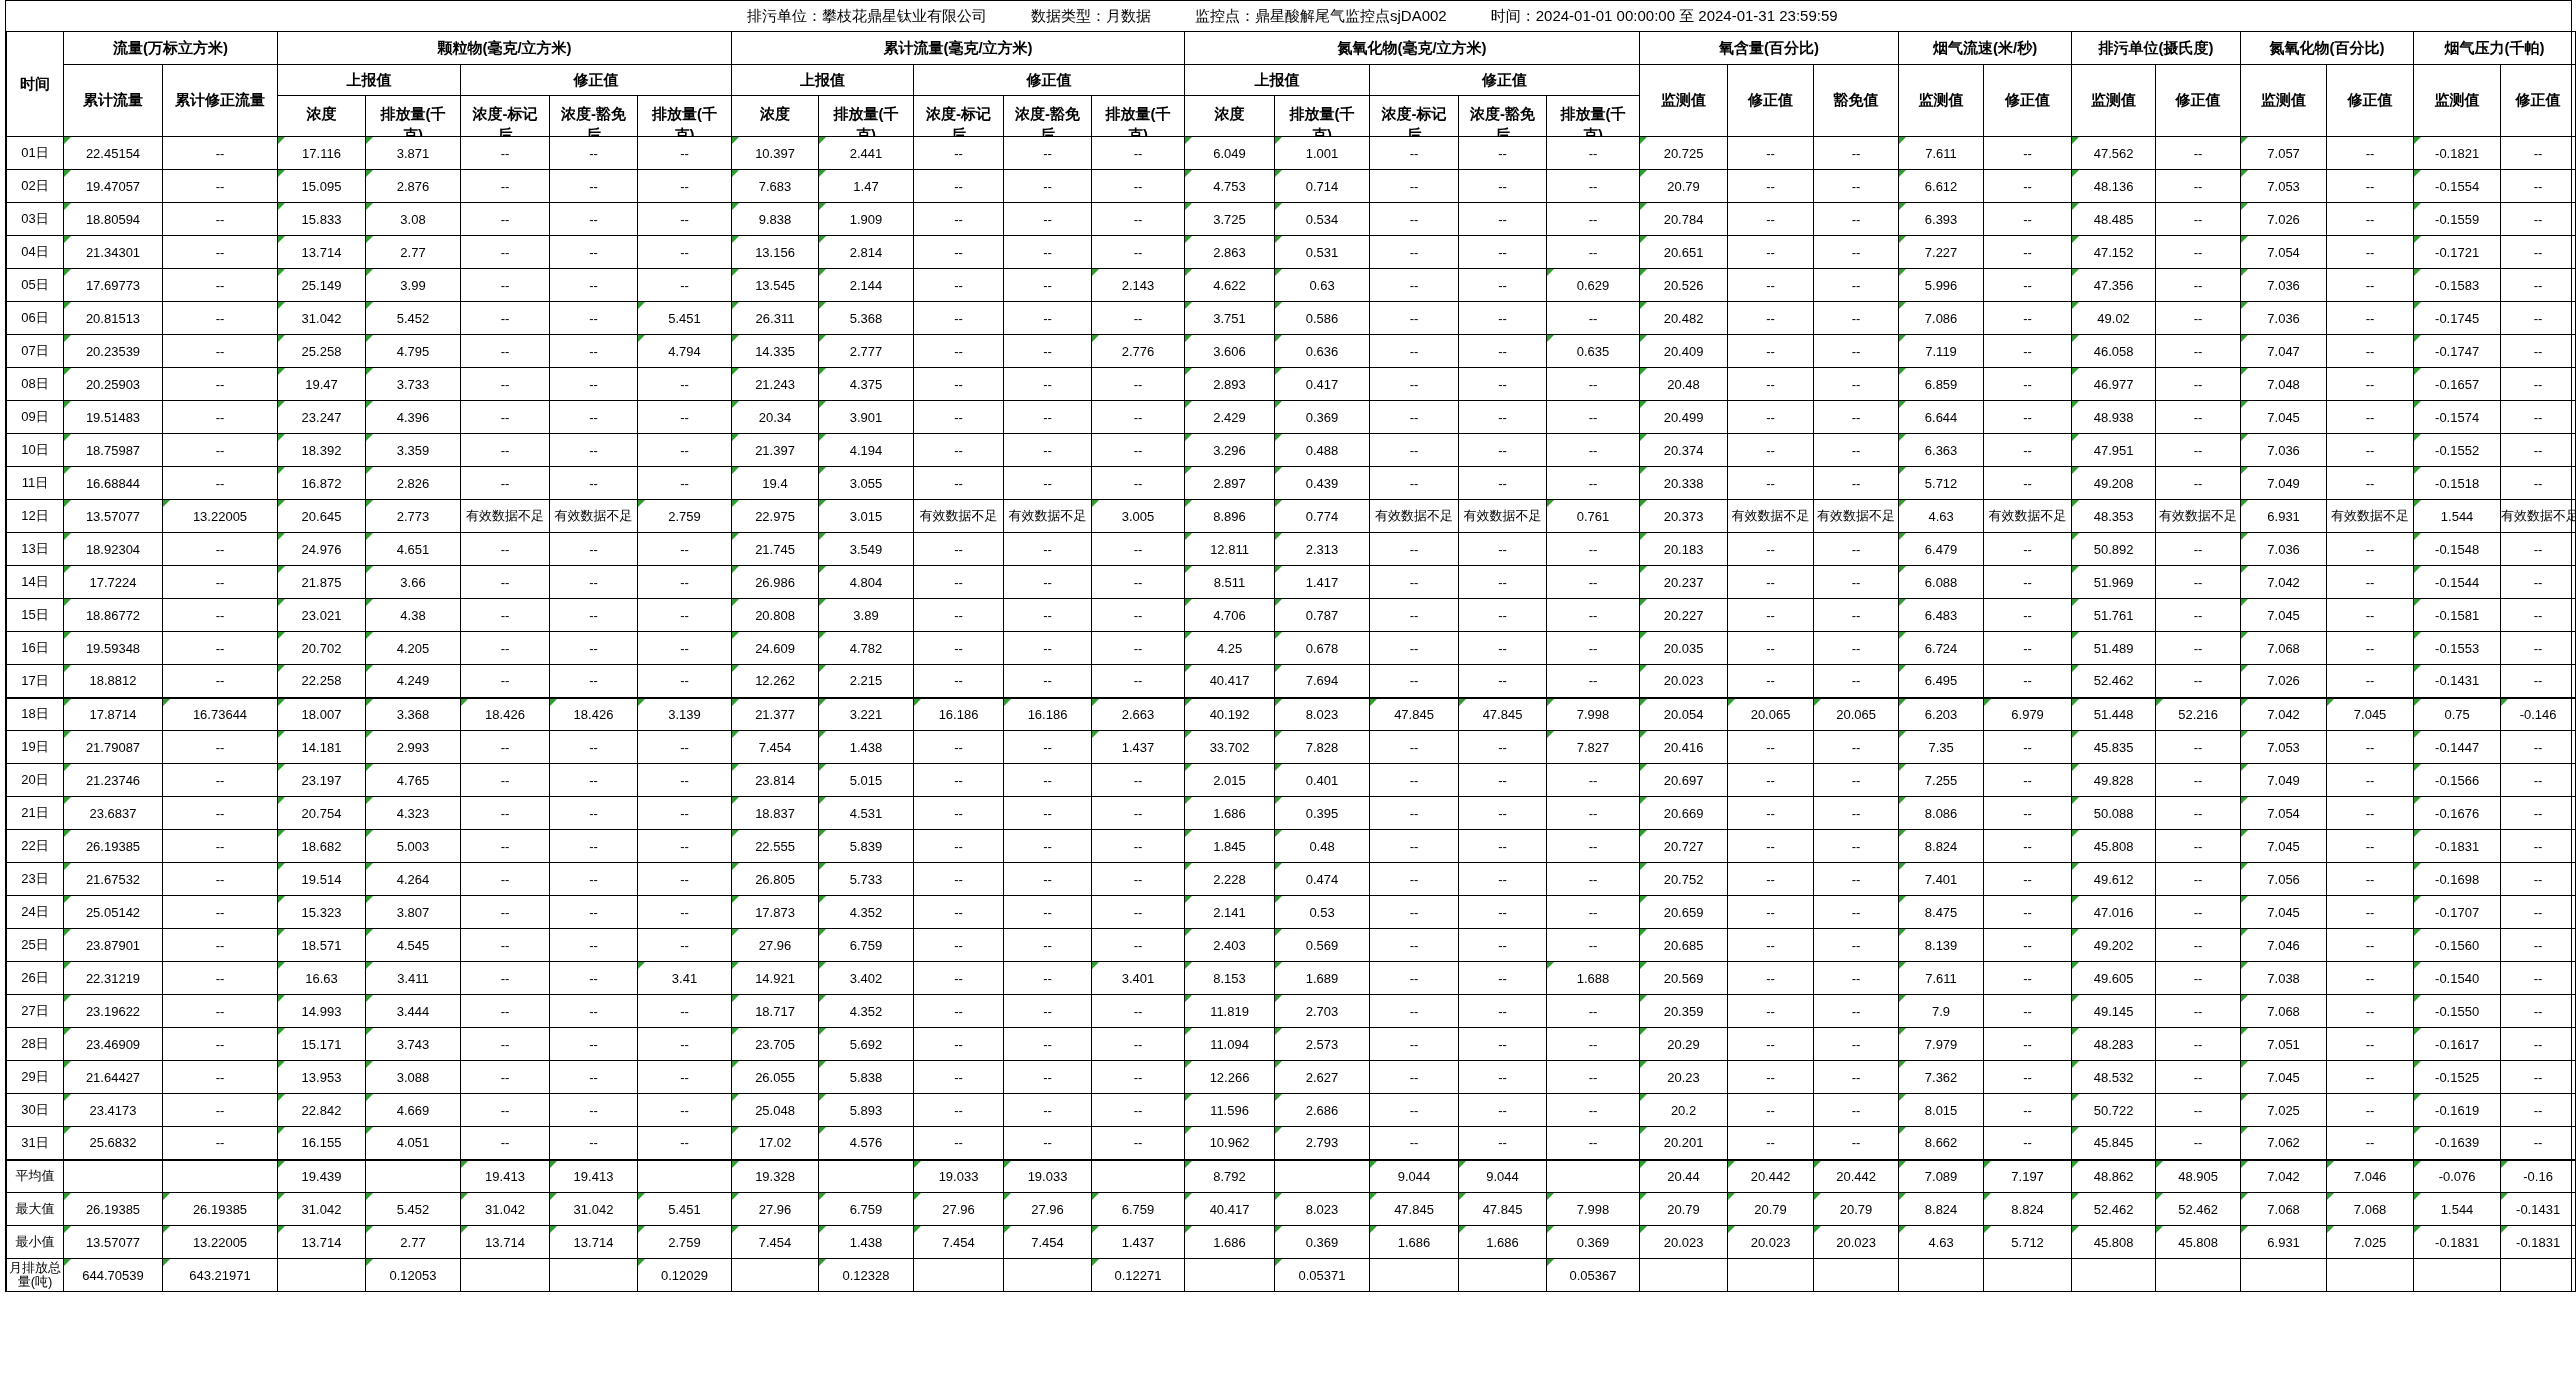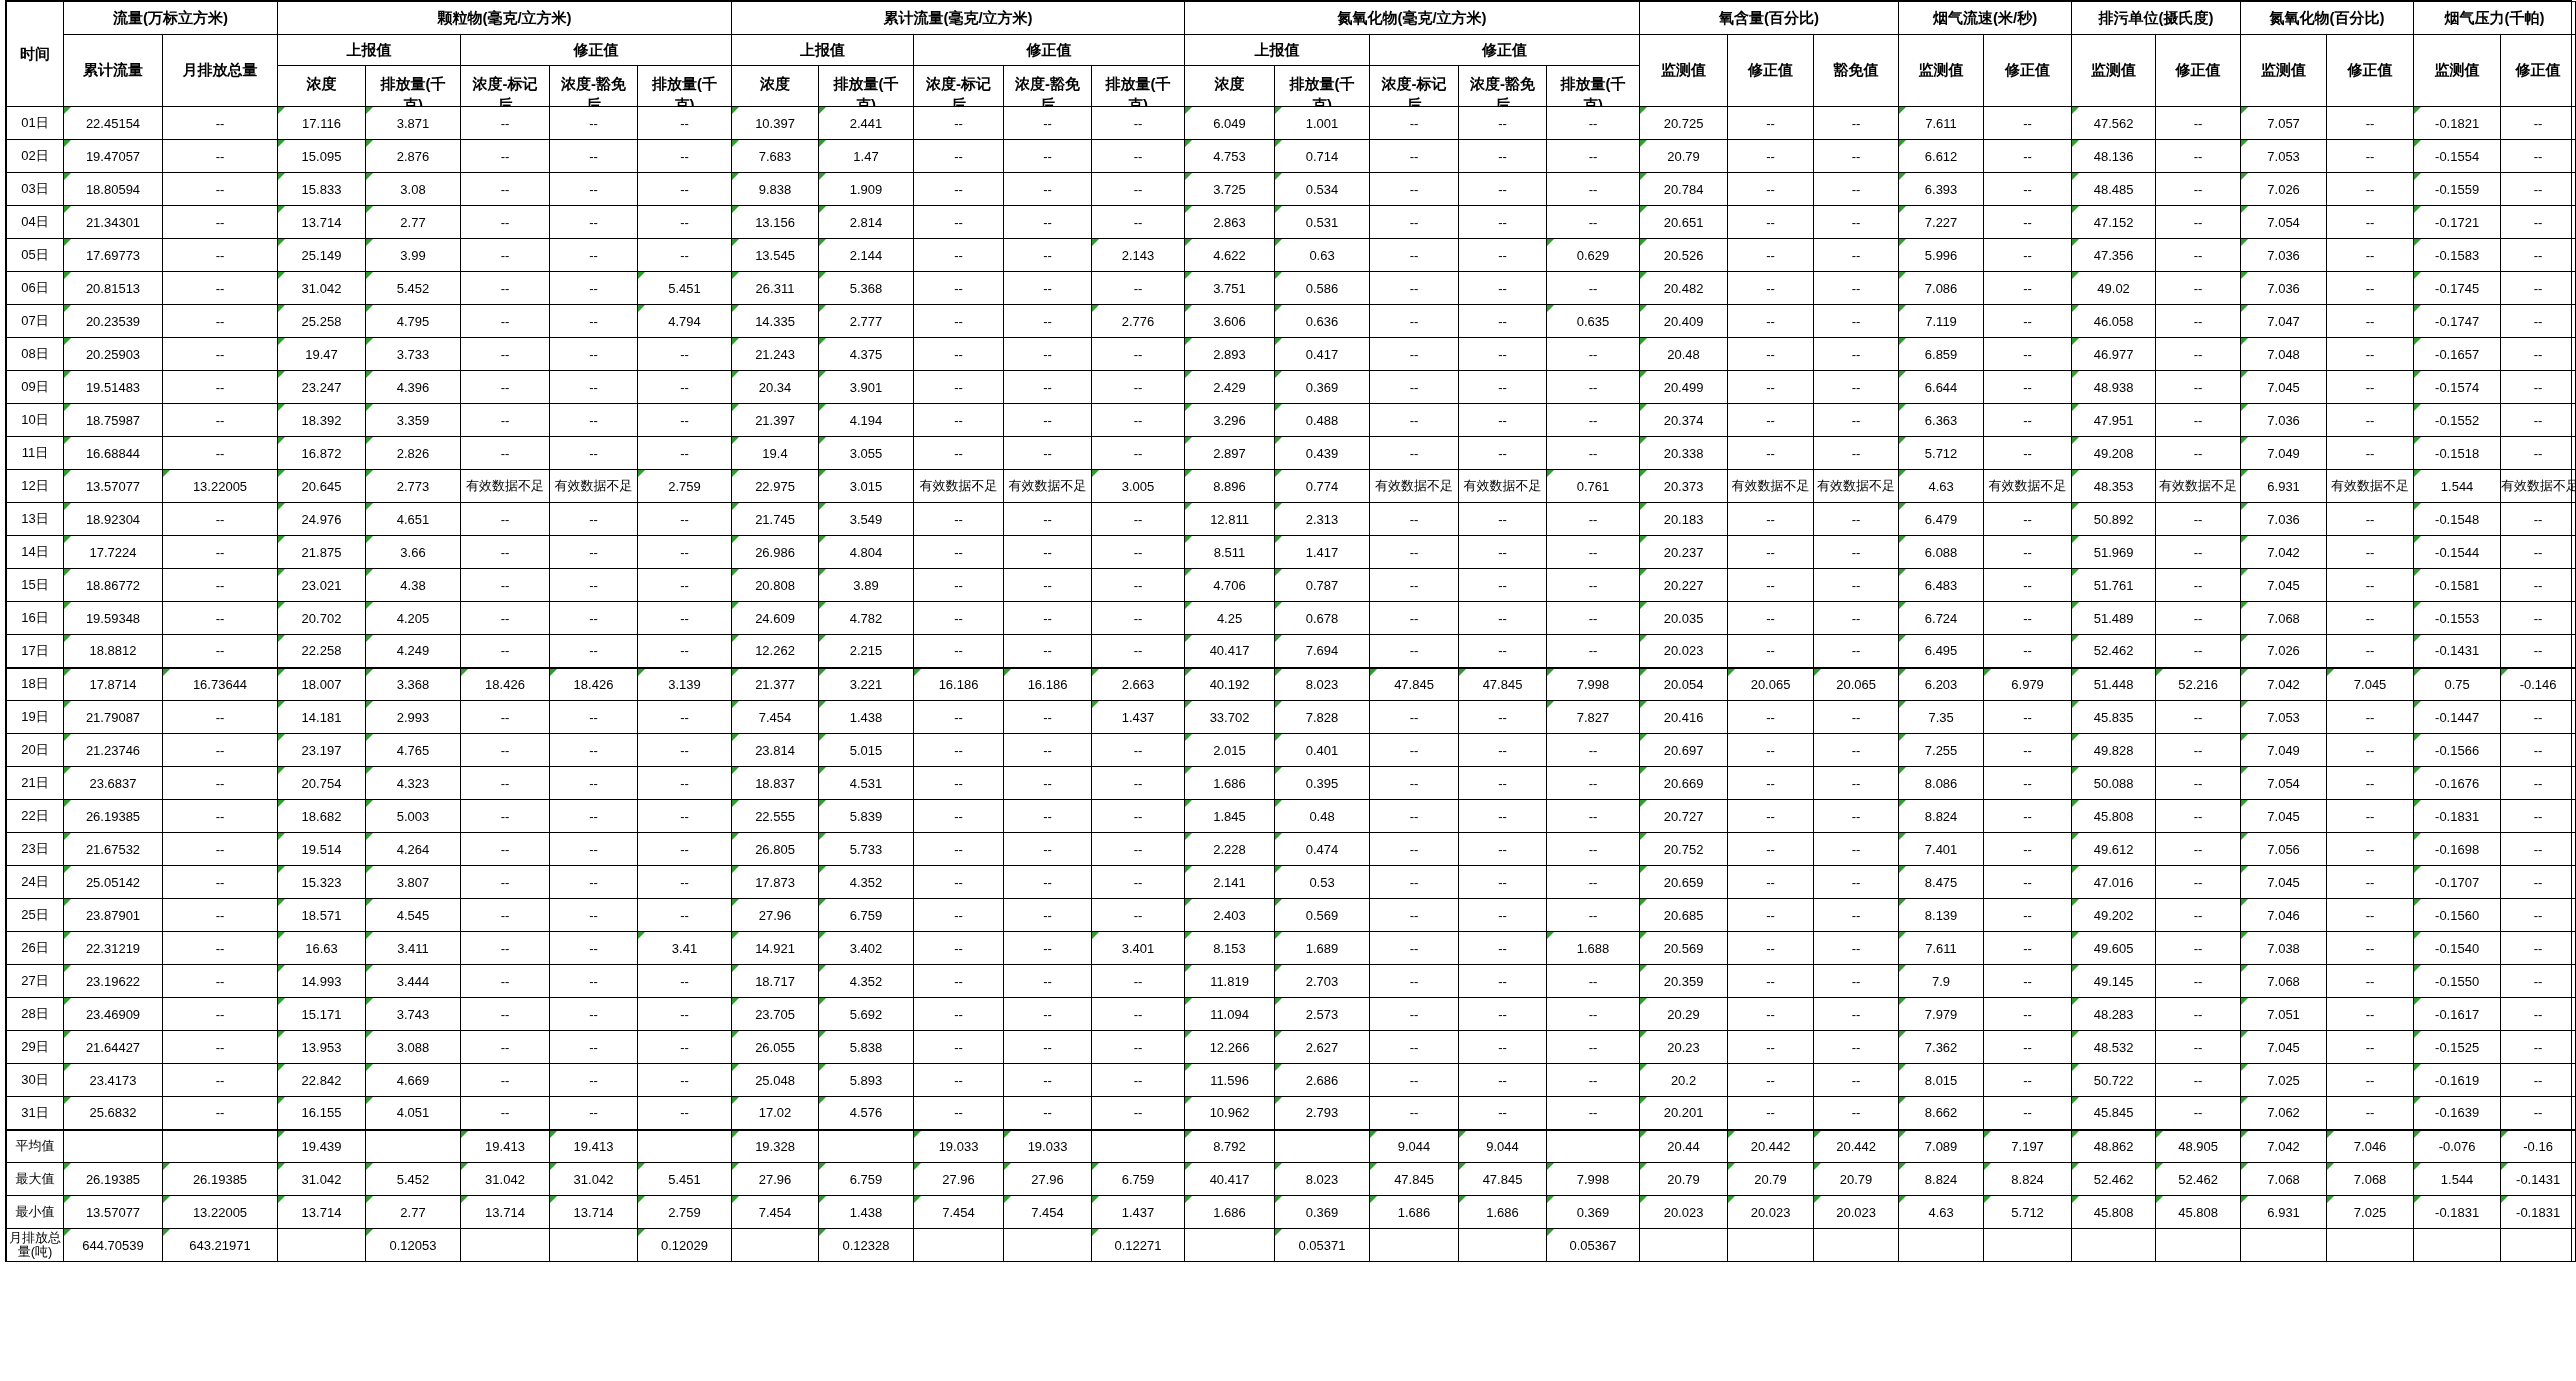--- a/index.html
+++ b/index.html
@@ -33,6 +33,12 @@
 <body>
 
 <div class="report">
+  <div class="info-row">
+    <span>排污单位：攀枝花鼎星钛业有限公司</span>
+    <span>数据类型：月数据</span>
+    <span>监控点：鼎星酸解尾气监控点sjDA002</span>
+    <span>时间：2024-01-01 00:00:00 至 2024-01-31 23:59:59</span>
+  </div>
   <table>
     <colgroup>
         <col style="width: 57px;">

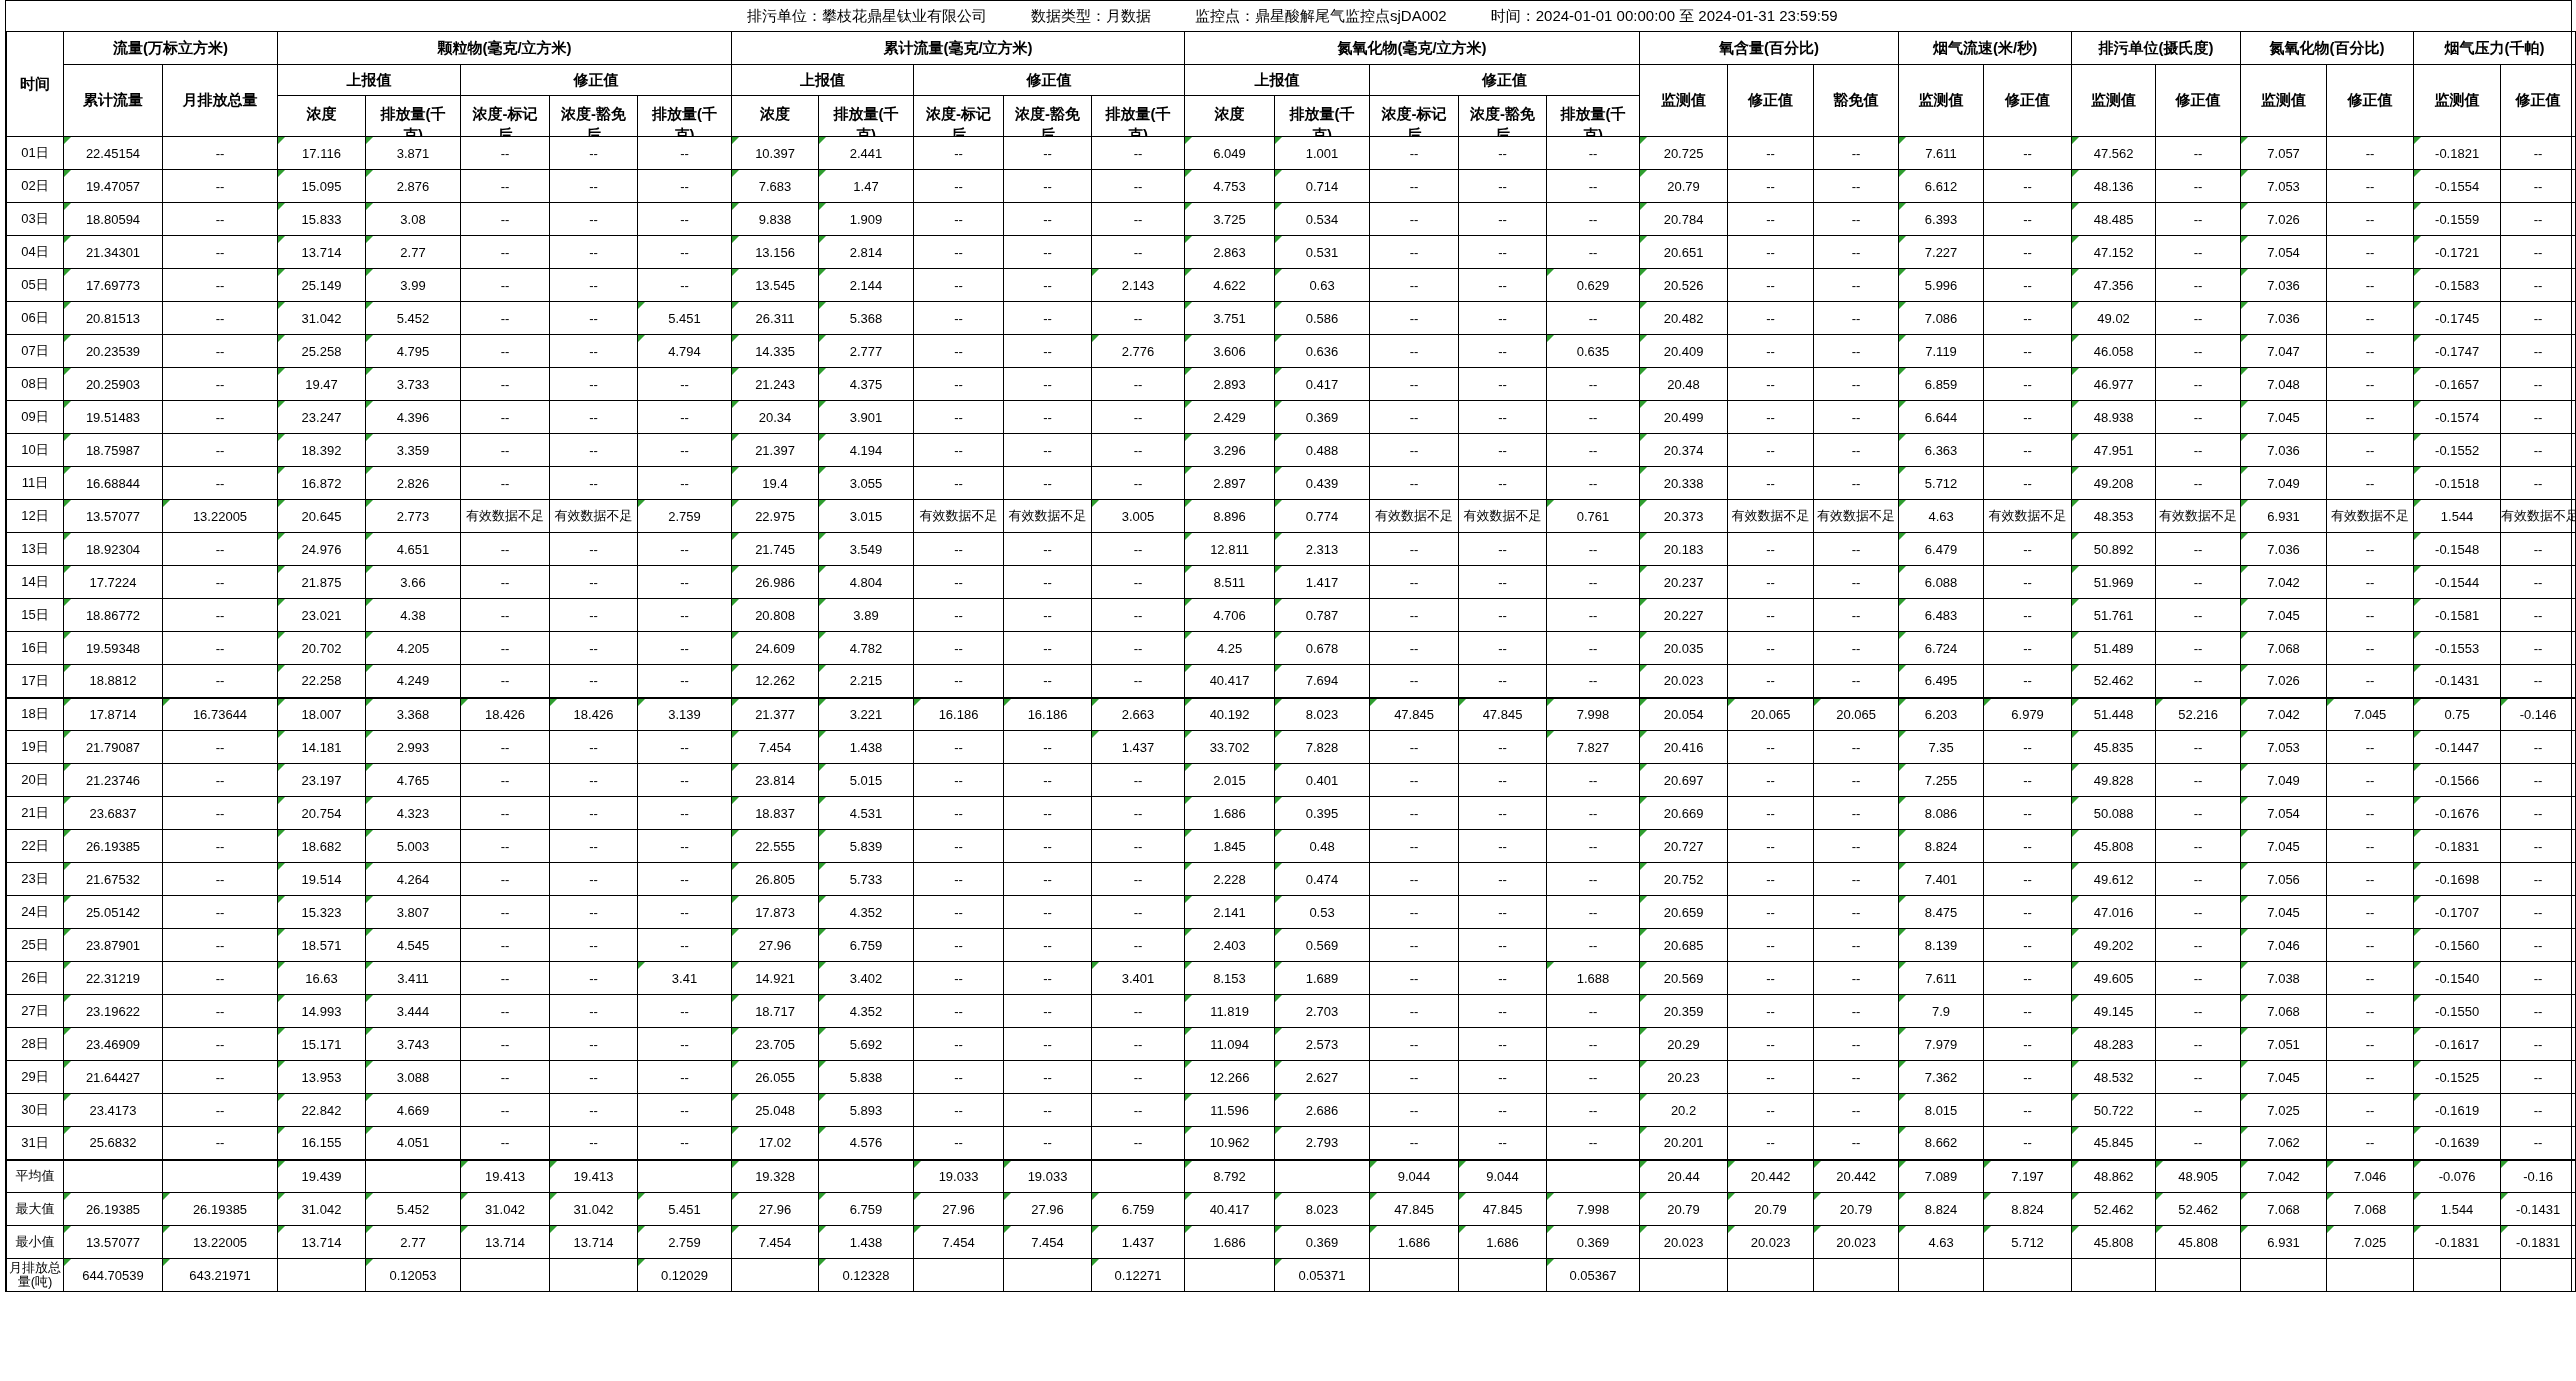--- a/index.html
+++ b/index.html
@@ -86,7 +86,7 @@
         </tr>
         <tr class="h2">
           <th rowspan="2">累计流量</th>
-          <th rowspan="2">月排放总量</th>
+          <th rowspan="2">累计修正流量</th>
           <th colspan="2">上报值</th>
           <th colspan="3">修正值</th>
           <th colspan="2">上报值</th>

